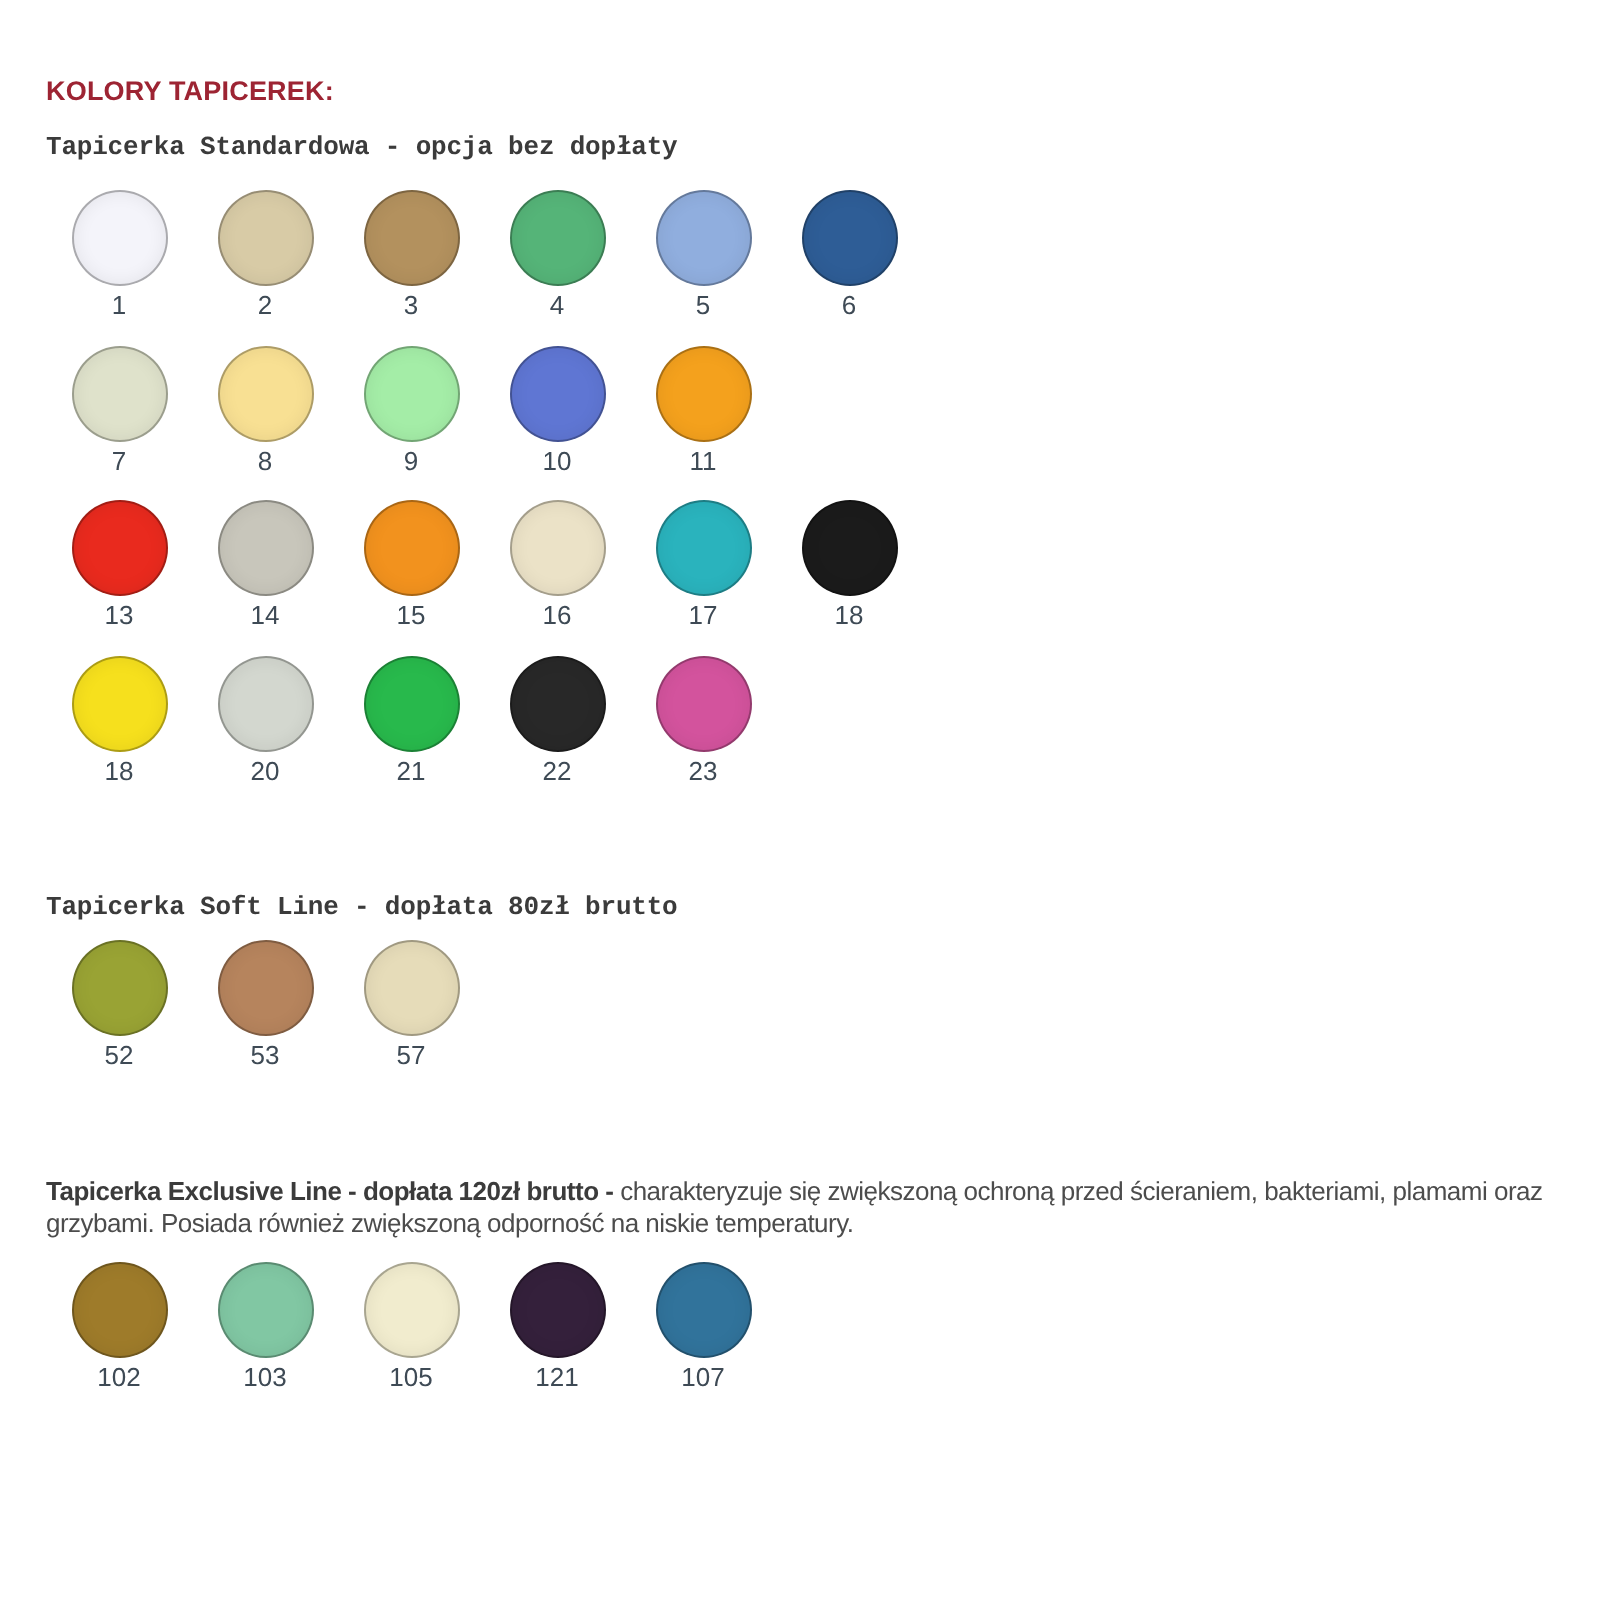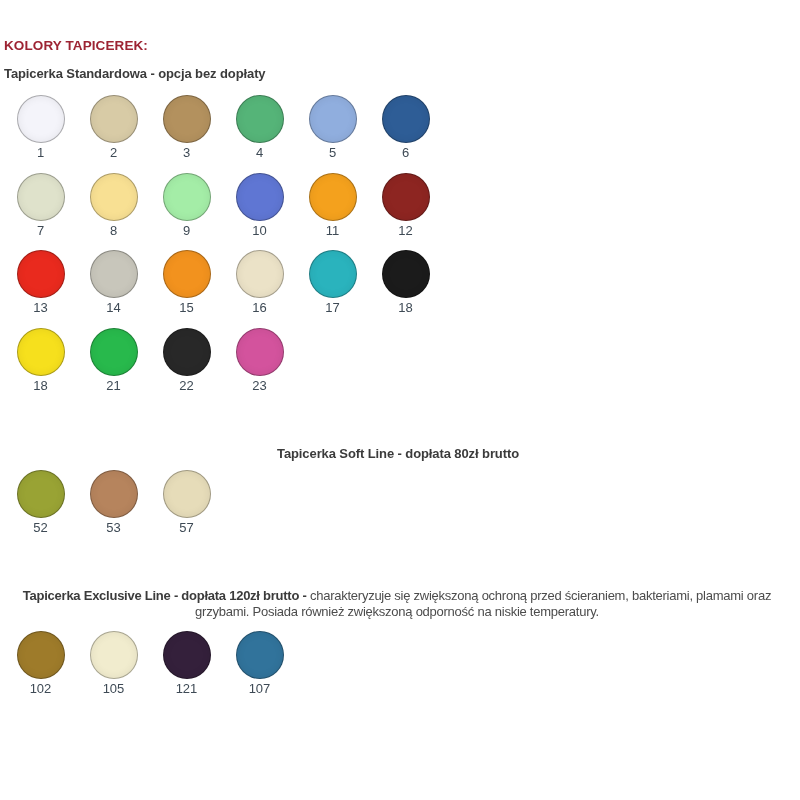--- a/index.html
+++ b/index.html
@@ -8,7 +8,7 @@
     font-family: "Liberation Sans", sans-serif;
     -webkit-font-smoothing: antialiased;
   }
-  .content { padding: 38px 8px 0 4px; }
+  .content { padding: 38px 8px 0 23px; }
 
   .page-title {
     font-size: 13.5px; font-weight: bold; color: #9d2433;

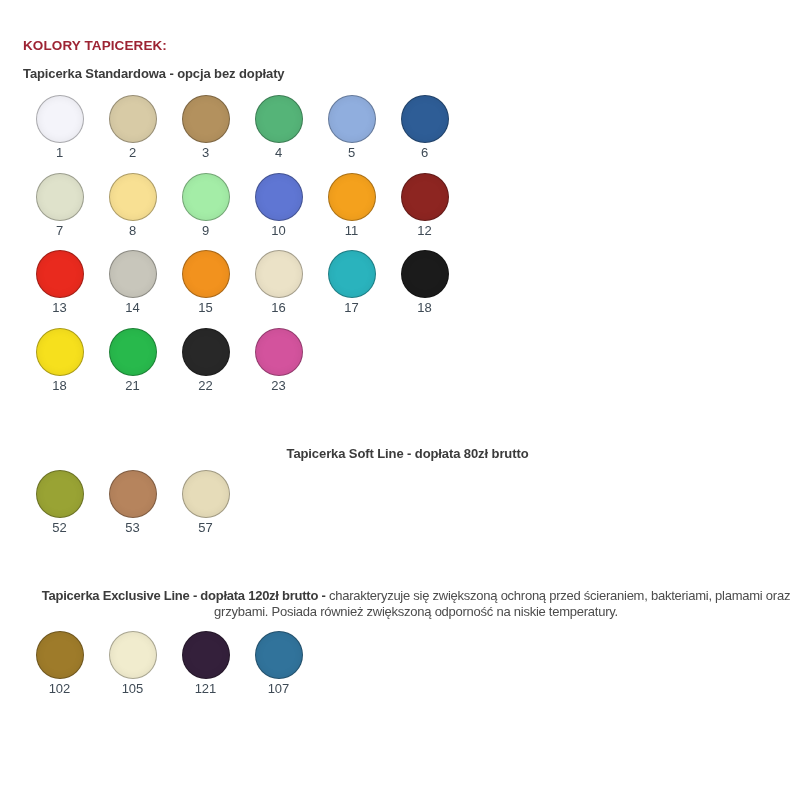--- a/index.html
+++ b/index.html
@@ -16,7 +16,7 @@
   }
   .section-heading {
     font-size: 13px; font-weight: bold; color: #3b3b3b;
-    line-height: 15px; margin: 0 0 14px 0; letter-spacing: -0.1px;
+    line-height: 15px; margin: 0 0 14px 0; letter-spacing: -0.1px; font-family: Liberation Mono, monospace;
   }
   .section { margin-top: 53px; text-align: center; }
   .section .section-heading { margin-bottom: 9px; }

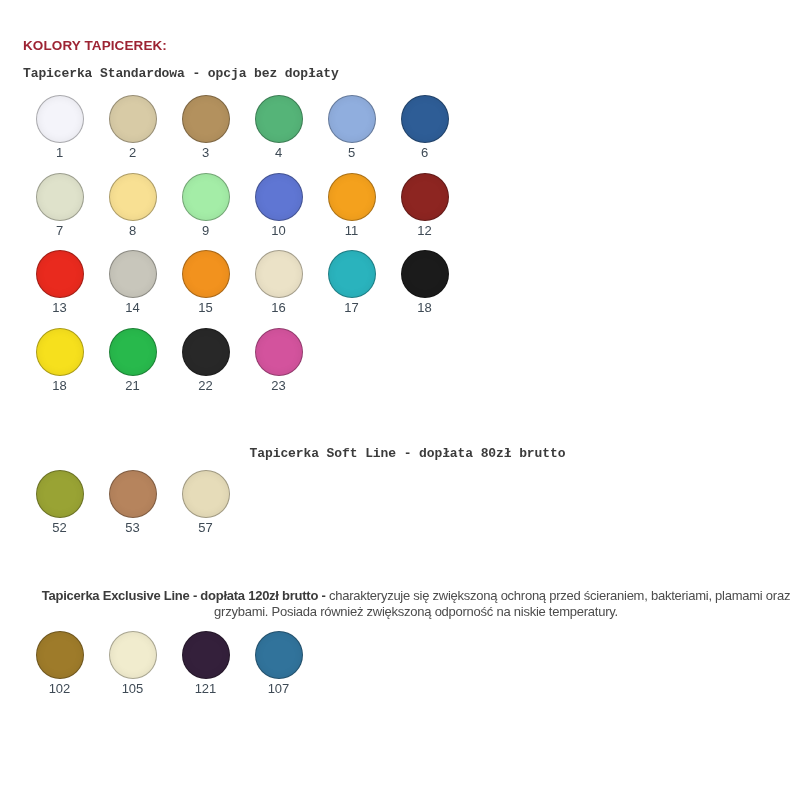--- a/index.html
+++ b/index.html
@@ -99,10 +99,6 @@
           <span class="circle" style="background-color: rgb(244, 161, 29);"></span>
           <span class="num">11</span>
         </div>
-      <div class="cell">
-          <span class="circle" style="background-color: rgb(141, 37, 33);"></span>
-          <span class="num">12</span>
-        </div>
     </div>
 
     <div class="swatch-row">

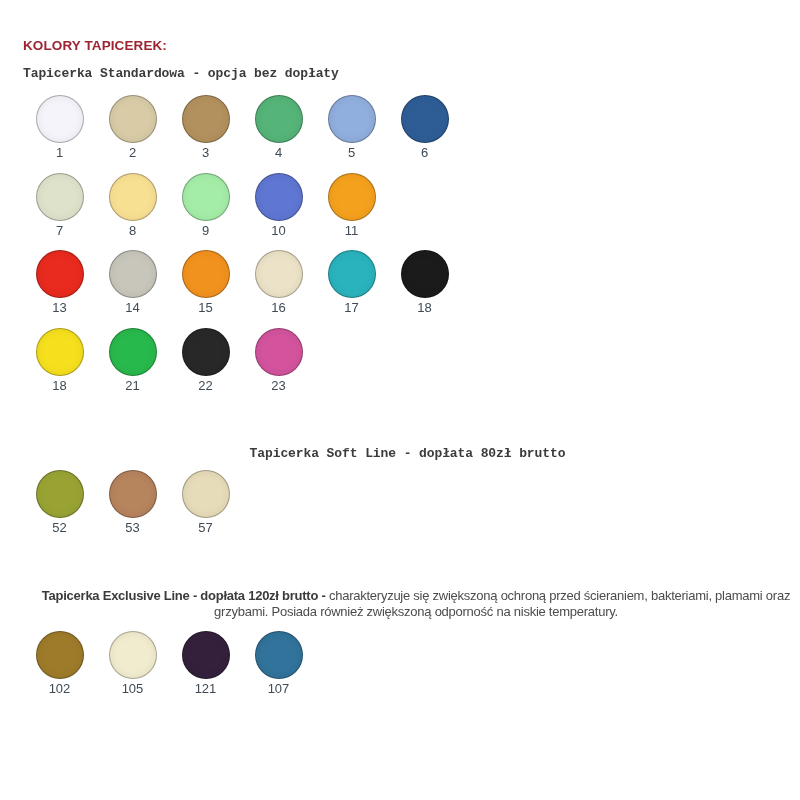--- a/index.html
+++ b/index.html
@@ -134,6 +134,10 @@
           <span class="num">18</span>
         </div>
       <div class="cell">
+          <span class="circle" style="background-color: rgb(211, 215, 207);"></span>
+          <span class="num">20</span>
+        </div>
+      <div class="cell">
           <span class="circle" style="background-color: rgb(40, 185, 76);"></span>
           <span class="num">21</span>
         </div>

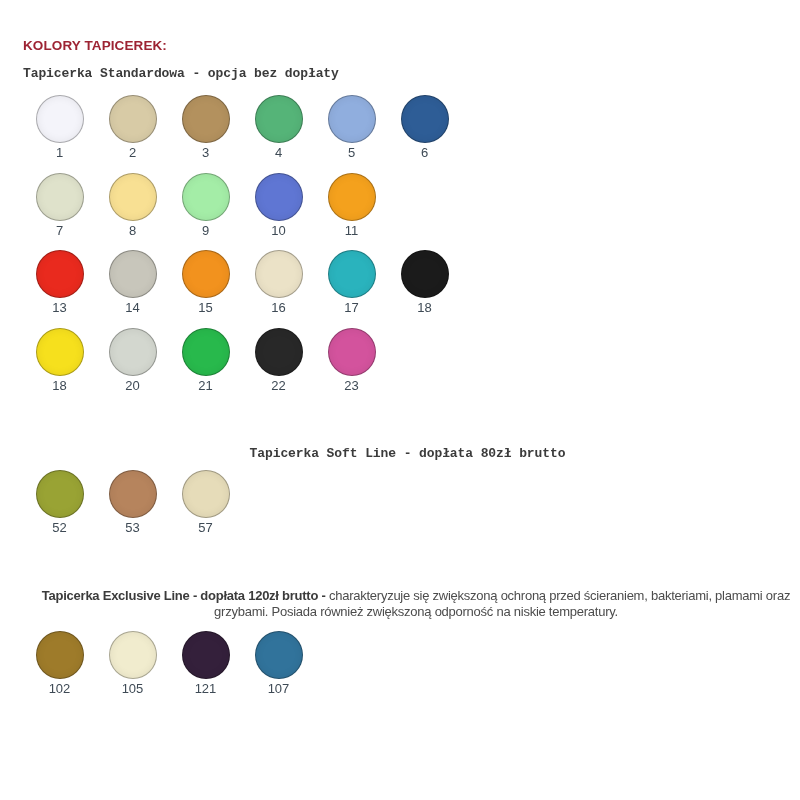--- a/index.html
+++ b/index.html
@@ -18,7 +18,7 @@
     font-size: 13px; font-weight: bold; color: #3b3b3b;
     line-height: 15px; margin: 0 0 14px 0; letter-spacing: -0.1px; font-family: Liberation Mono, monospace;
   }
-  .section { margin-top: 53px; text-align: center; }
+  .section { margin-top: 53px; }
   .section .section-heading { margin-bottom: 9px; }
 
   .swatch-row { display: flex; margin-bottom: 12.5px; }

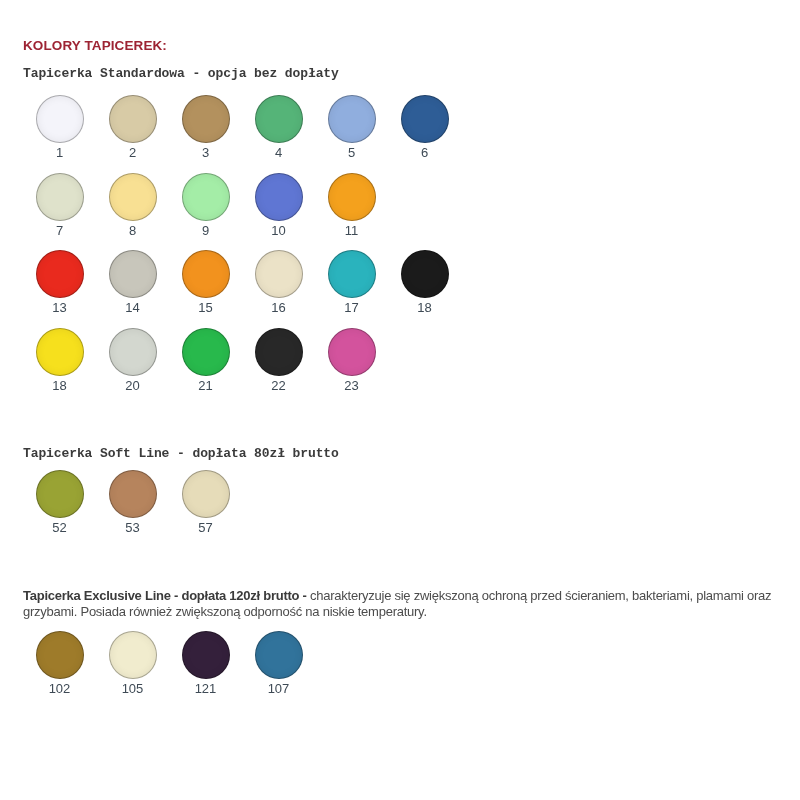--- a/index.html
+++ b/index.html
@@ -179,6 +179,10 @@
             <span class="num">102</span>
           </div>
         <div class="cell">
+            <span class="circle" style="background-color: rgb(129, 199, 163);"></span>
+            <span class="num">103</span>
+          </div>
+        <div class="cell">
             <span class="circle" style="background-color: rgb(241, 236, 206);"></span>
             <span class="num">105</span>
           </div>

